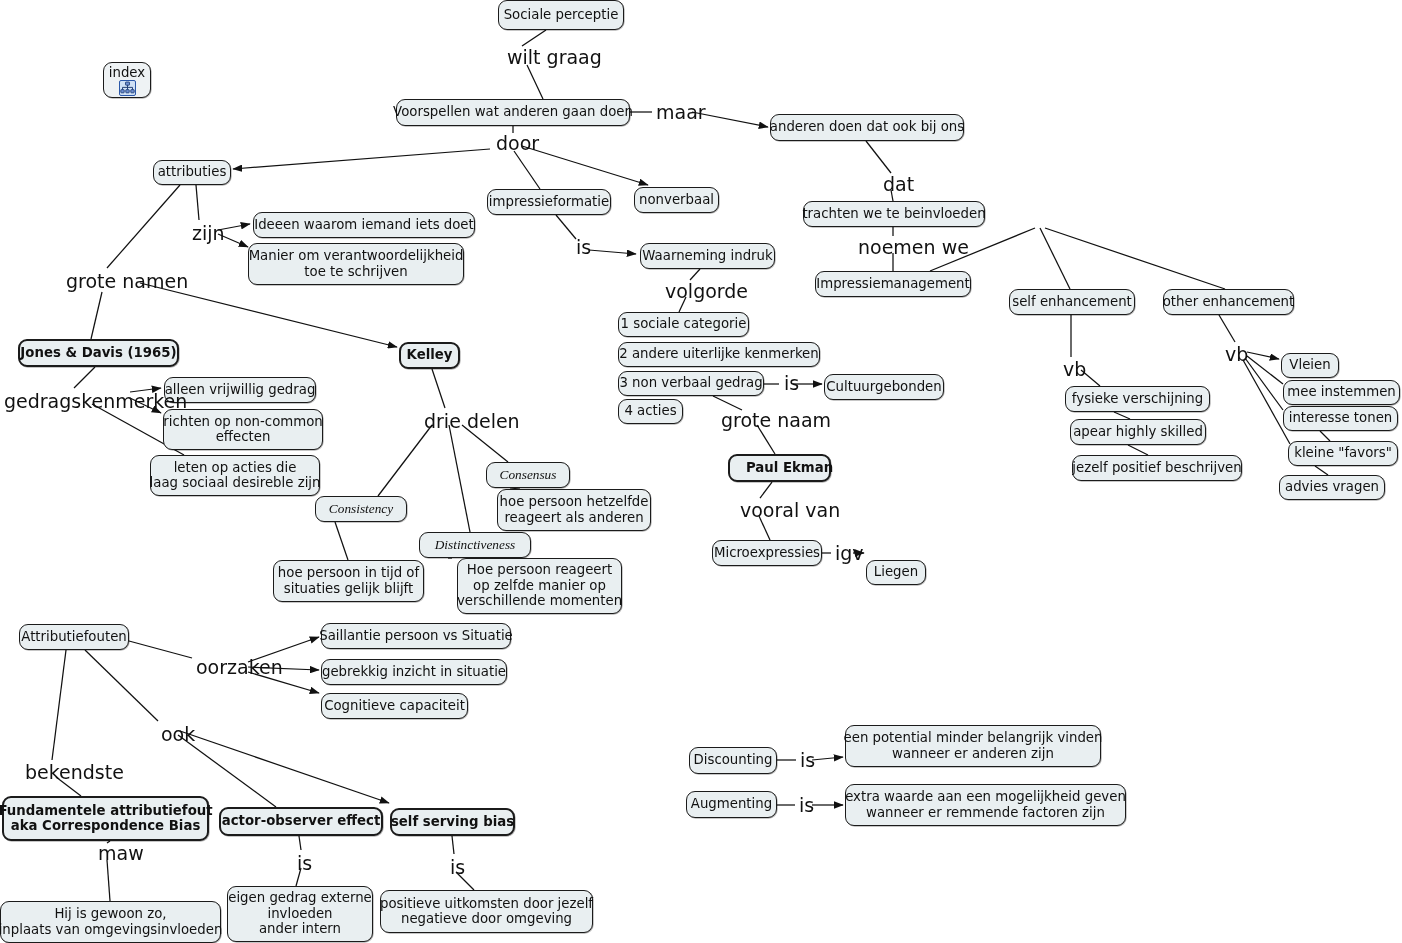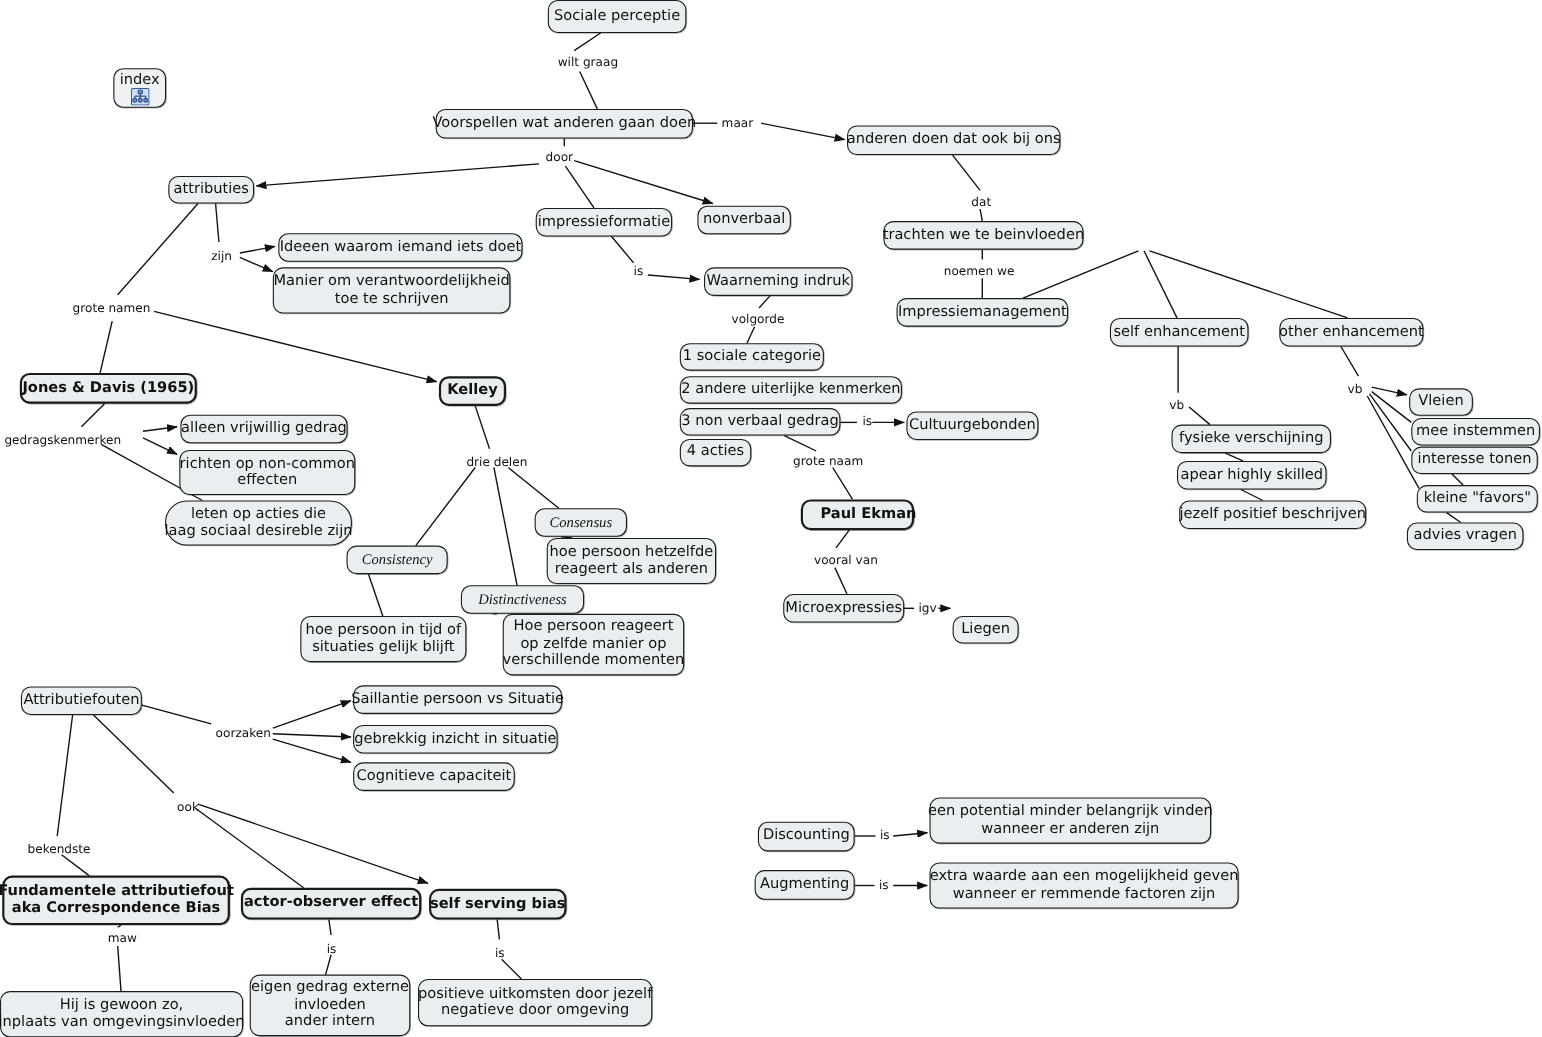--- a/index.html
+++ b/index.html
@@ -52,7 +52,7 @@
   .linklabel {
     position: absolute;
     color: #111111;
-    font-size: 11px;
+    font-size: 19px;
     line-height: 14px;
     background: transparent;
     white-space: pre;

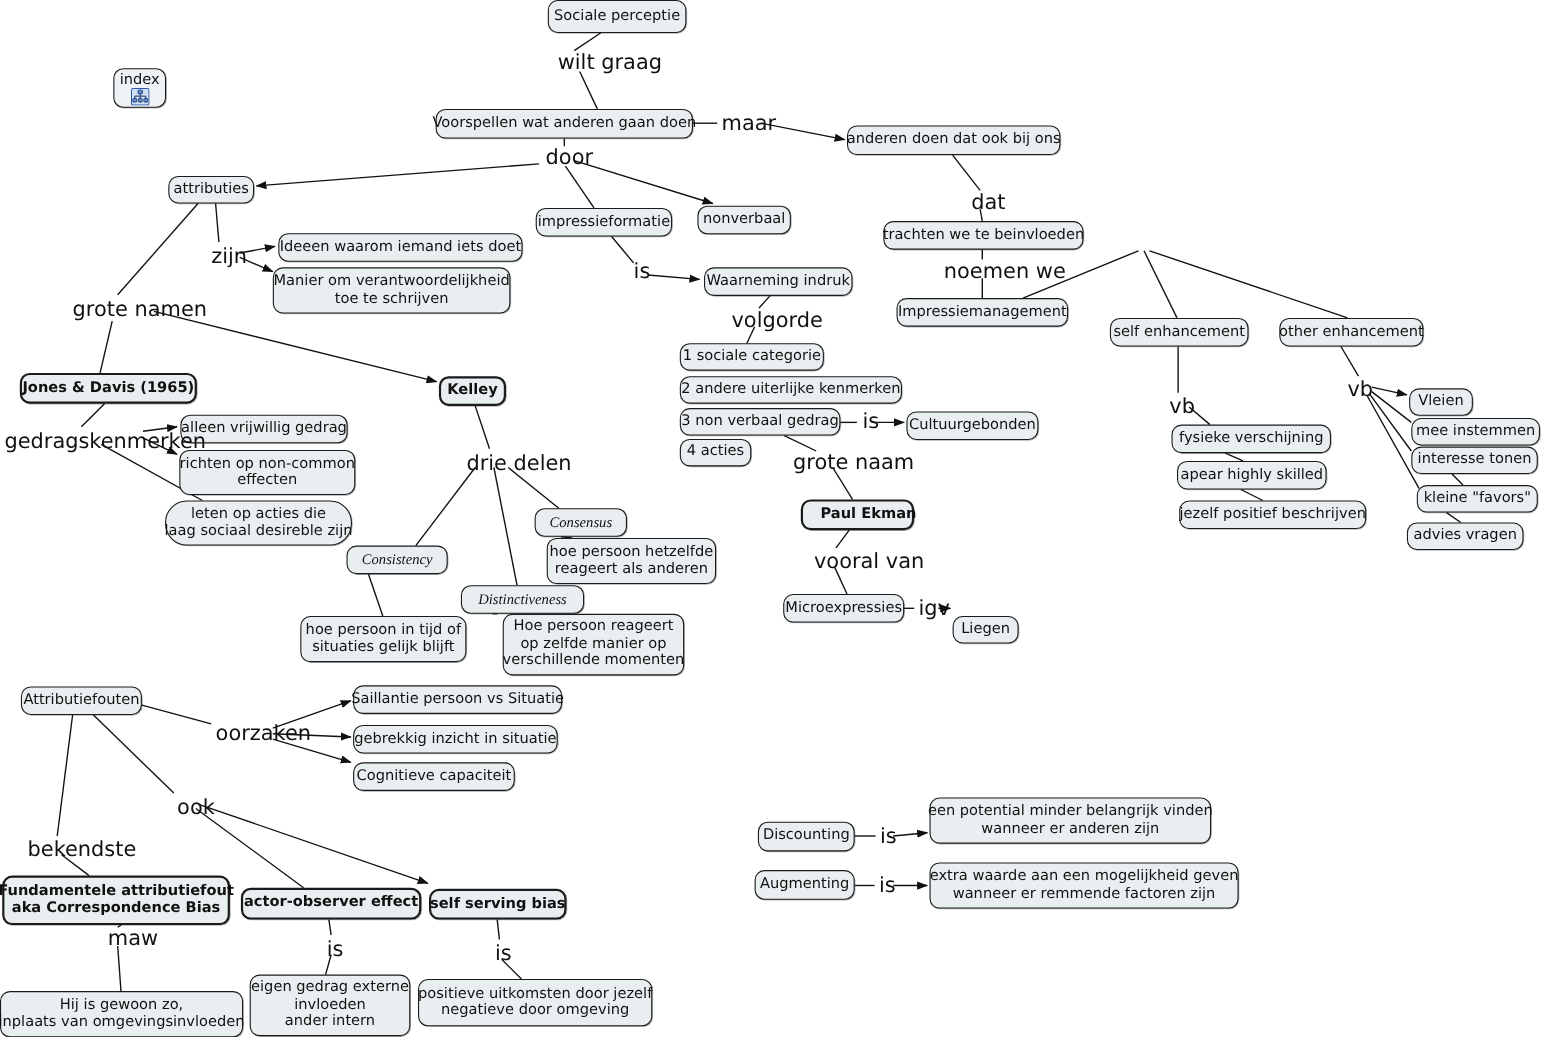--- a/index.html
+++ b/index.html
@@ -208,7 +208,7 @@
       <div class="node" style="left: 1283px; top: 406px; width: 115px; height: 25px;">interesse tonen</div>
       <div class="node" style="left: 1070px; top: 419px; width: 136px; height: 26px;">apear highly skilled</div>
       <div class="node" style="left: 1288px; top: 441px; width: 110px; height: 25px;">kleine "favors"</div>
-      <div class="node" style="left: 150px; top: 455px; width: 170px; height: 41px; border-radius: 20px;">leten op acties die
+      <div class="node" style="left: 150px; top: 455px; width: 170px; height: 41px;">leten op acties die
 laag sociaal desireble zijn</div>
       <div class="node italic" style="left: 486px; top: 462px; width: 84px; height: 26px;">Consensus</div>
       <div class="node bold" style="left: 728px; top: 454px; width: 103px; height: 28px; padding-left: 28px;">Paul Ekman</div>

